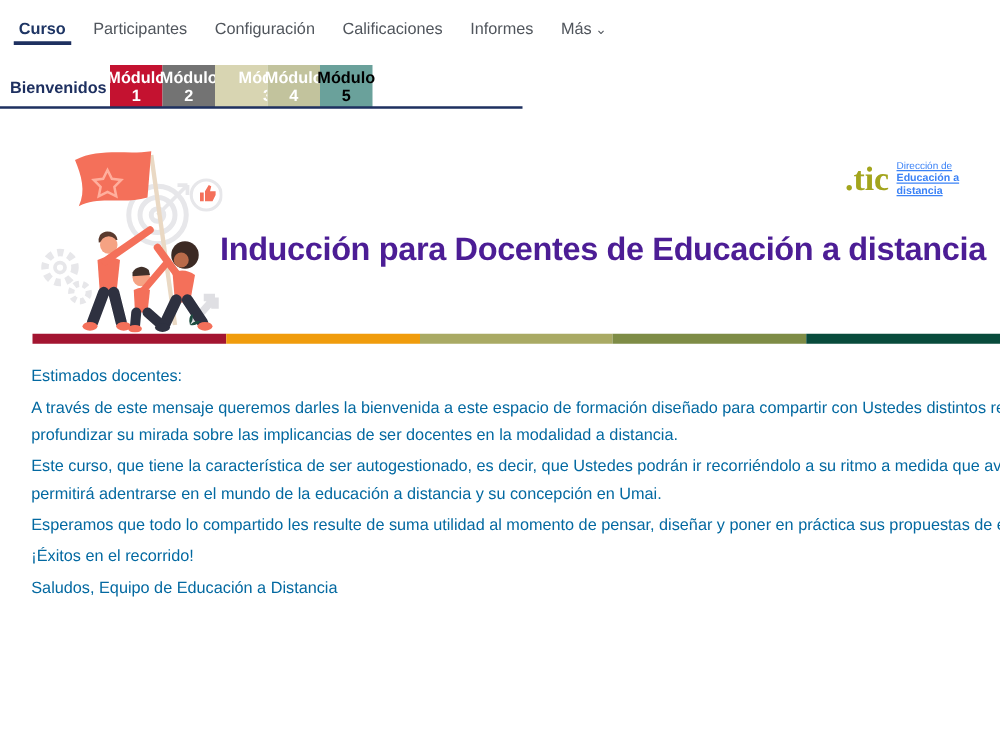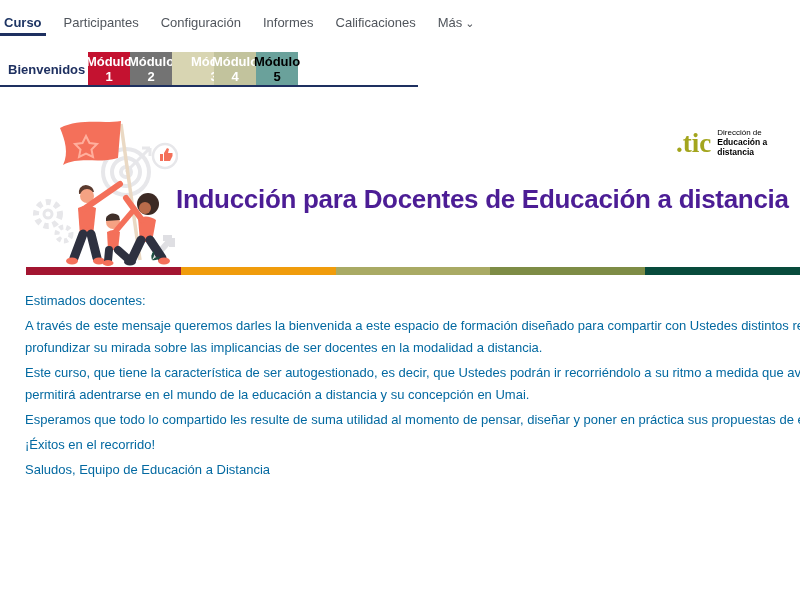--- a/index.html
+++ b/index.html
@@ -14,7 +14,7 @@
   
   .course-nav {
     position:absolute; top:0; left:0; width:800px; height:44px;
-    display:flex; align-items:center; padding-left:2px;
+    display:flex; align-items:center; padding-left:13px;
   }
   .nav-item {
     font-size:13px; color:#50555c; margin-right:18px; cursor:pointer;

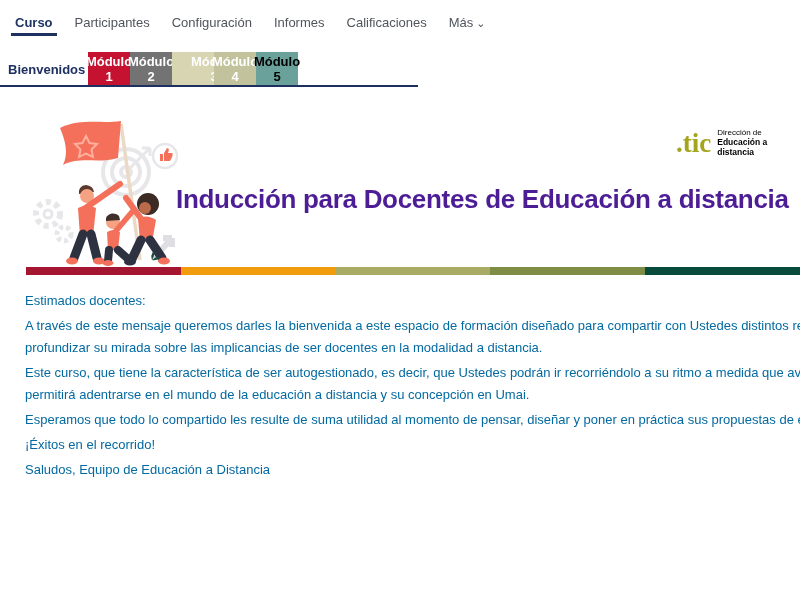--- a/index.html
+++ b/index.html
@@ -91,10 +91,10 @@
     <span>Configuración</span>
   </div>
   <div class="nav-item">
+    <span>Calificaciones</span>
+  </div>
+  <div class="nav-item">
     <span>Informes</span>
-  </div>
-  <div class="nav-item">
-    <span>Calificaciones</span>
   </div>
   <div class="nav-item">
     <span>Más</span><span class="chevron">⌄</span>

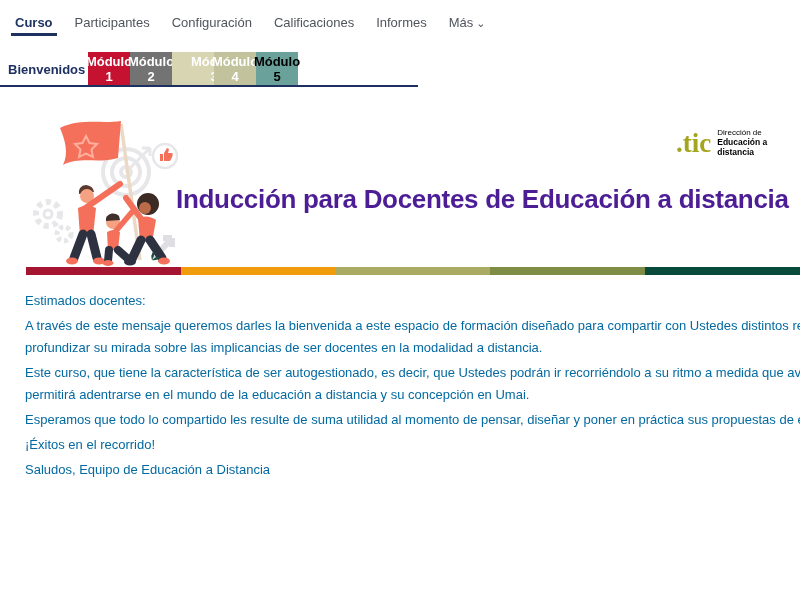--- a/index.html
+++ b/index.html
@@ -57,7 +57,7 @@
     font-family:"Liberation Serif", serif; font-weight:bold;
     font-size:27px; color:#a3a51d; line-height:28px;
   }
-  .logo-text { margin-left:6px; color:#000000; }
+  .logo-text { margin-left:6px; color:#3b82f6;text-decoration:underline; }
   .logo-text .l1 { font-size:8px; }
   .logo-text .l2 { font-size:8.5px; font-weight:bold; }
 

